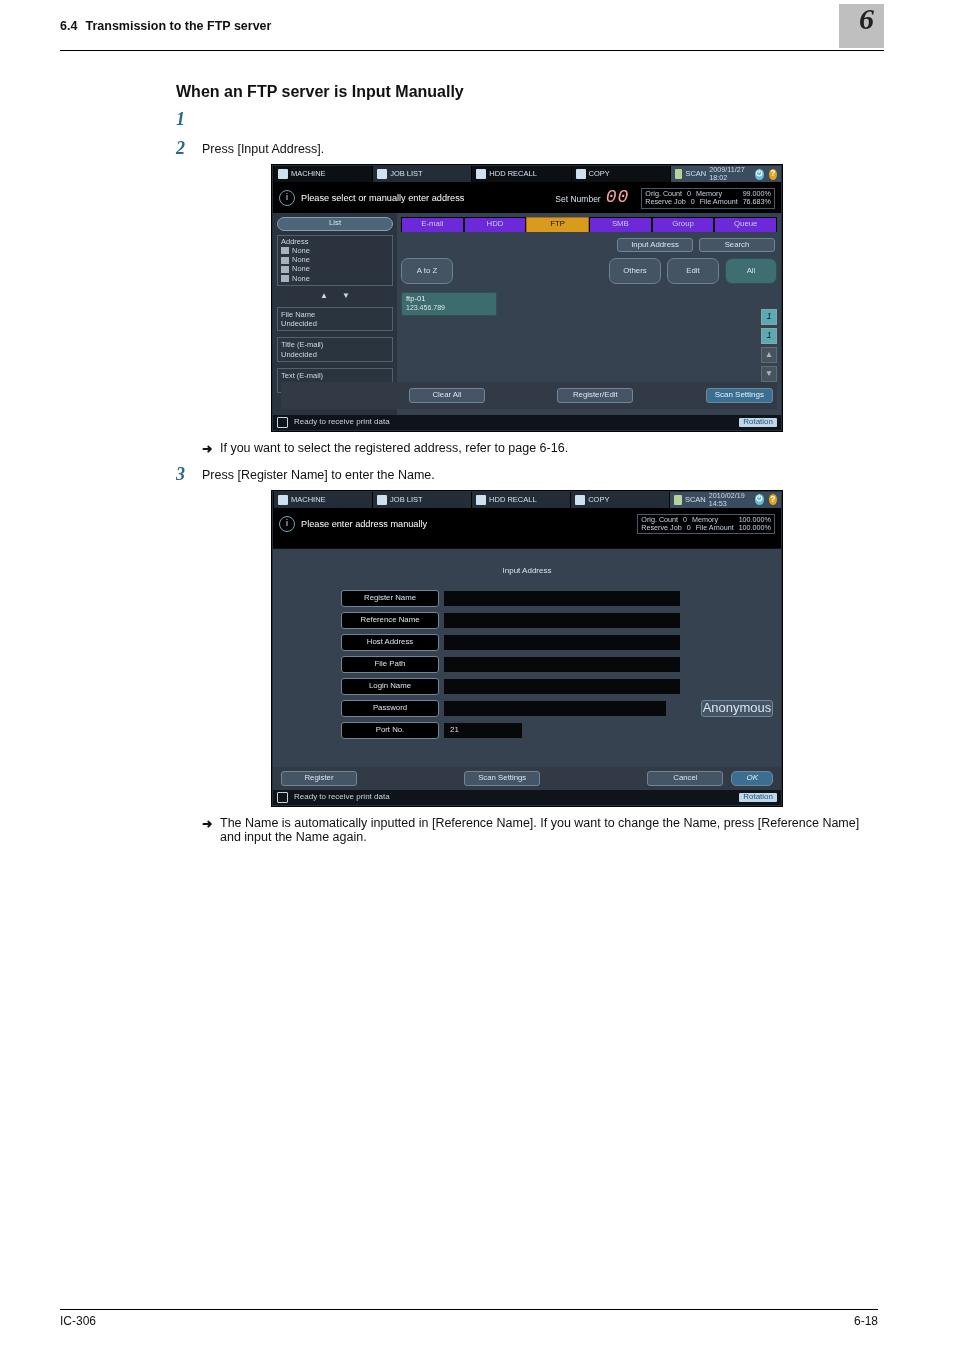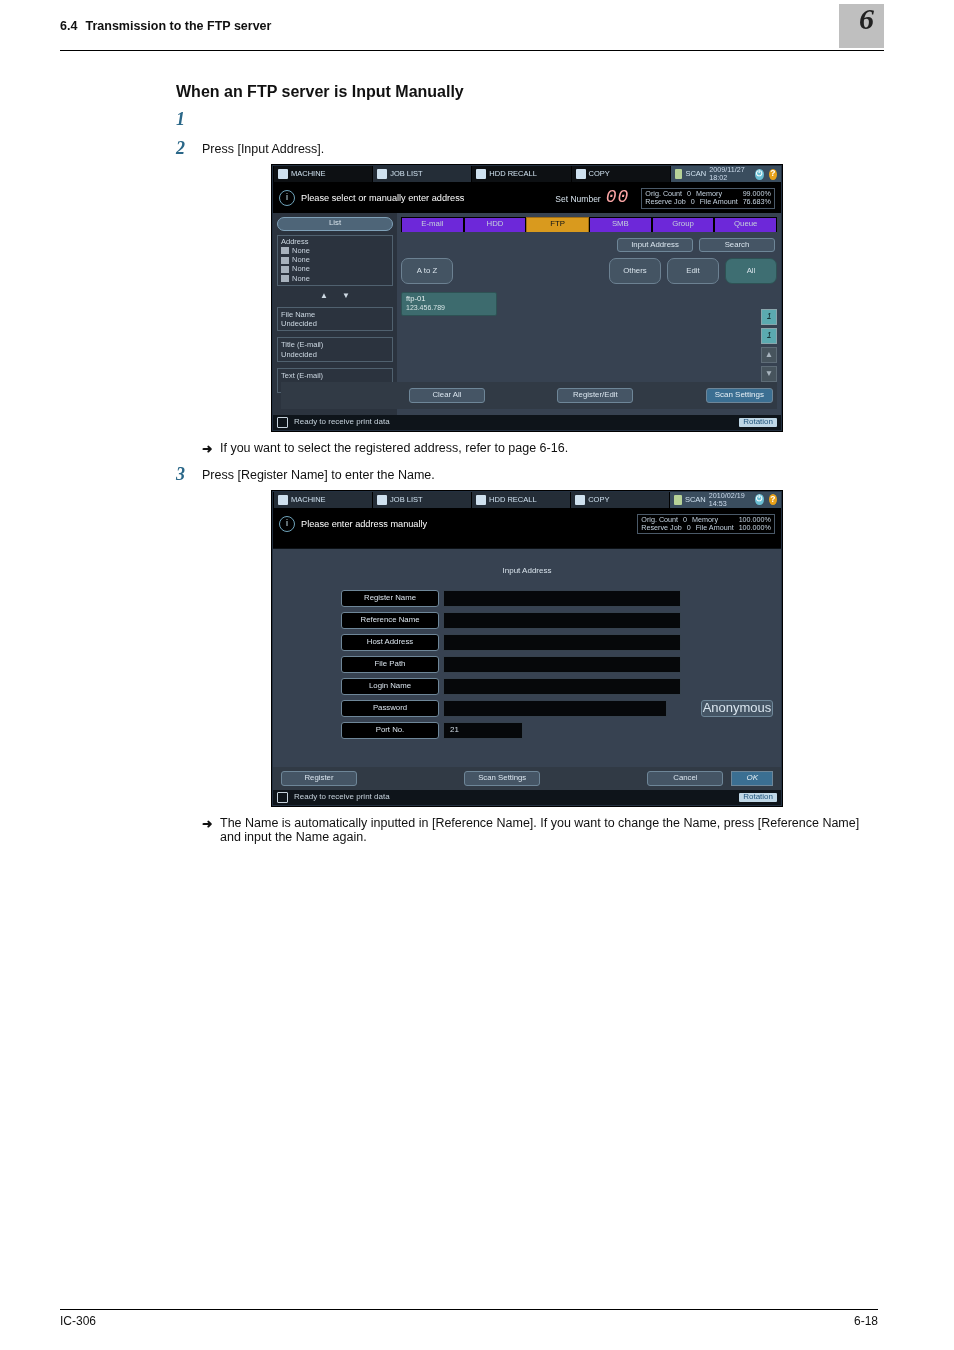--- a/index.html
+++ b/index.html
@@ -103,7 +103,7 @@
   .val-field.port{max-width:72px;color:#cfdae4;display:flex;align-items:center;padding-left:6px;font-size:8px;}
   .anobtn{border:1px solid #6e8698;background:#455565;border-radius:3px;color:#dae5ee;font-size:13px;min-width:70px;height:15px;display:flex;align-items:center;justify-content:center;margin-left:30px;}
   .s2-bottom{display:flex;align-items:center;gap:8px;padding:4px 8px 4px 8px;background:#313a45;}
-  .okbtn{border:1px solid #6e8698;border-radius:0;color:#e6f0f6;background:#3b6f92;font-size:8px;padding:2px 14px;font-style:italic;}
+  .okbtn{border:1px solid #6e8698;border-radius:5px;color:#e6f0f6;background:#3b6f92;font-size:8px;padding:2px 14px;font-style:italic;}
 
   .page-footer{position:absolute;bottom:22px;left:60px;right:76px;display:flex;font-size:12px;border-top:1px solid #000;padding-top:4px;}
   .page-footer .r{margin-left:auto;}

